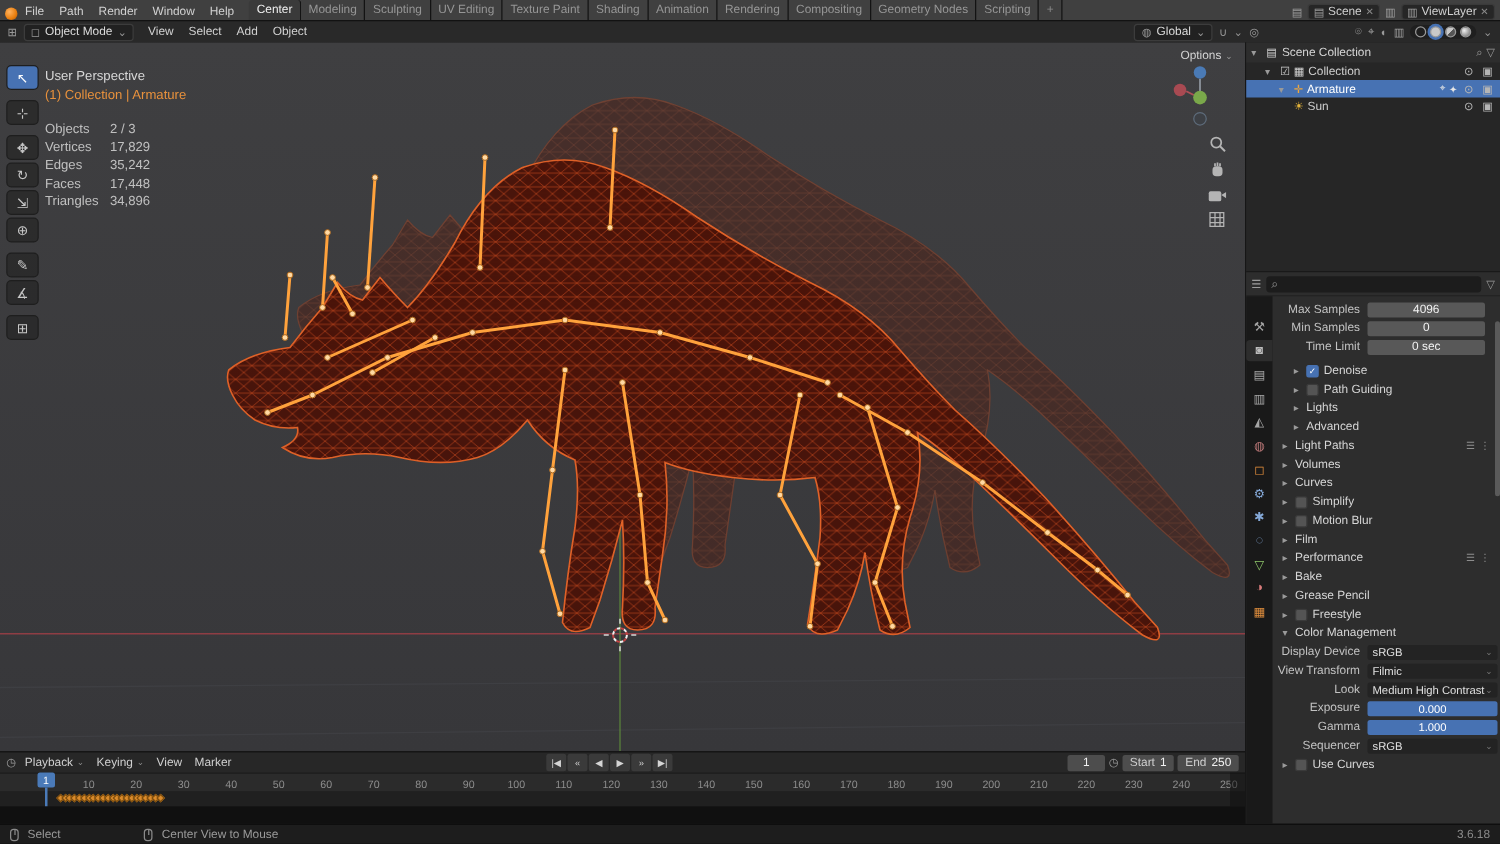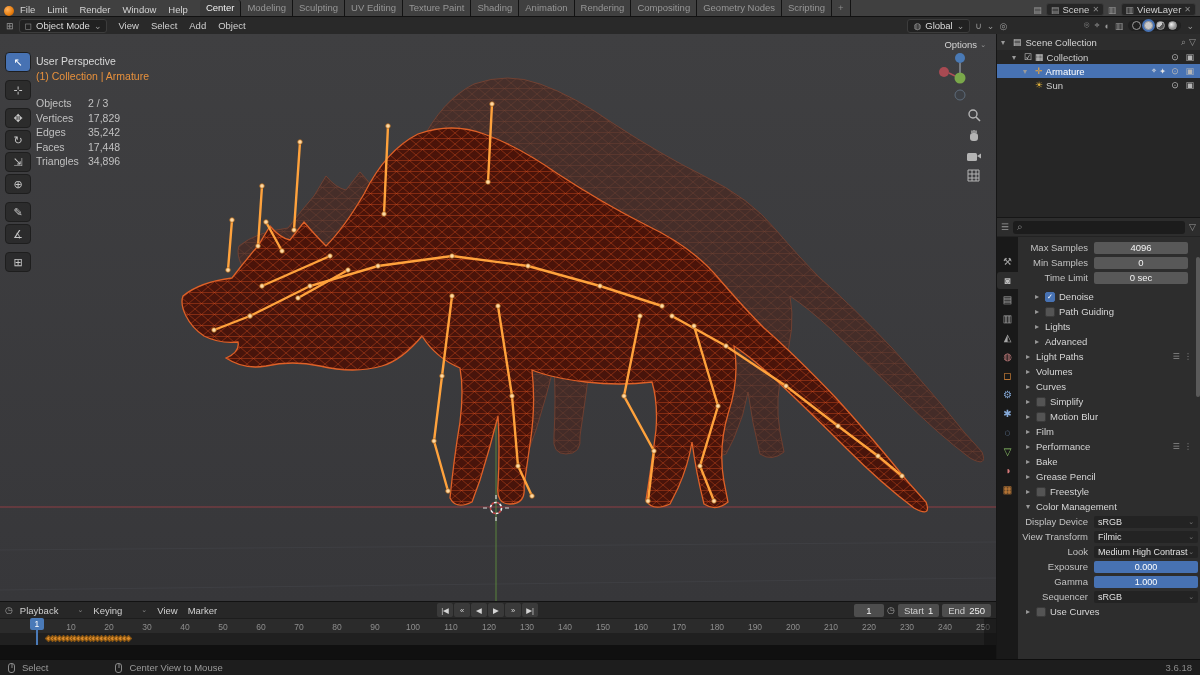--- a/index.html
+++ b/index.html
@@ -131,7 +131,7 @@
     <span class="logo" style="width:10px;height:10px"></span>
     <div style="display:flex">
         <div class="menu-item">File</div>
-        <div class="menu-item">Limit</div>
+        <div class="menu-item">Path</div>
         <div class="menu-item">Render</div>
         <div class="menu-item">Window</div>
         <div class="menu-item">Help</div>

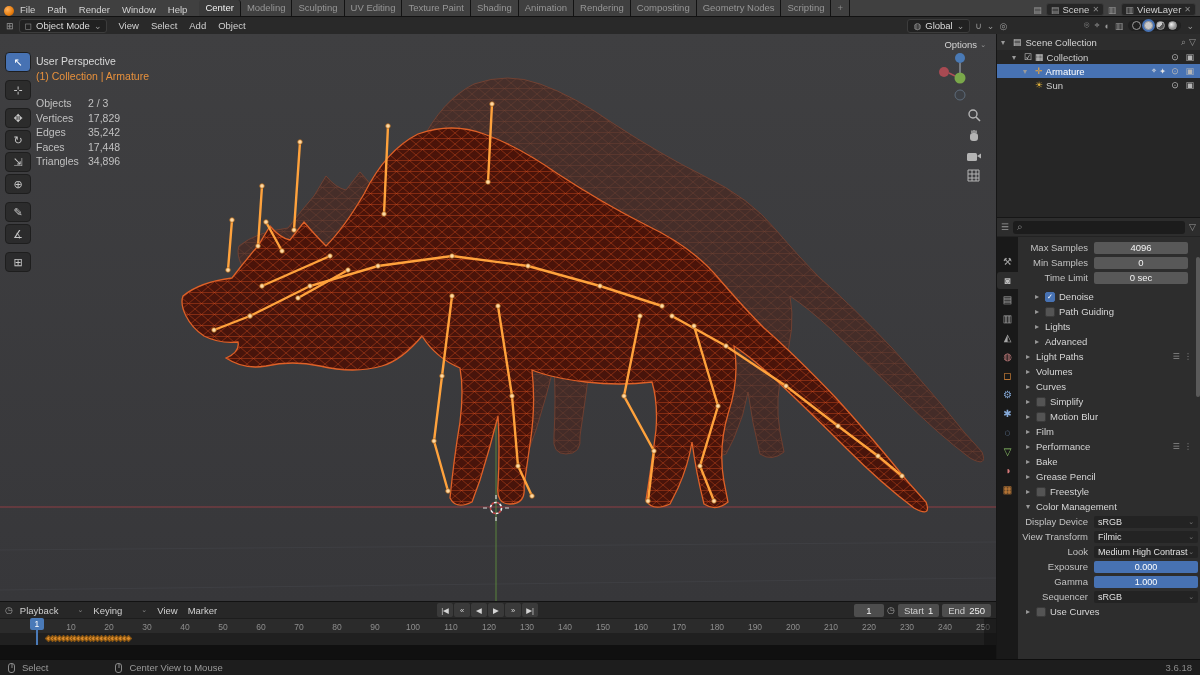--- a/index.html
+++ b/index.html
@@ -99,7 +99,7 @@
   
   .timeline{height:44px;background:#242424;border-top:1px solid #121212;position:relative;overflow:hidden}
   .tl-head{height:16px;background:#272727;display:flex;align-items:center;gap:2px;padding:0 5px;font-size:9.5px;position:relative}
-  .tl-menu{padding:0 5px;color:#d0d0d0;display:flex;gap:19px;align-items:center;white-space:nowrap}
+  .tl-menu{padding:0 5px;color:#d0d0d0;display:flex;gap:3px;align-items:center;white-space:nowrap}
   .tl-menu .arr{color:#8a8a8a;font-size:7px}
   .transport{position:absolute;left:437px;top:1px;display:flex;gap:1px}
   .tbtn{min-width:16px;height:14px;background:#3a3a3a;border-radius:2px;color:#d5d5d5;display:flex;align-items:center;justify-content:center;font-size:7.5px;padding:0 2px}

